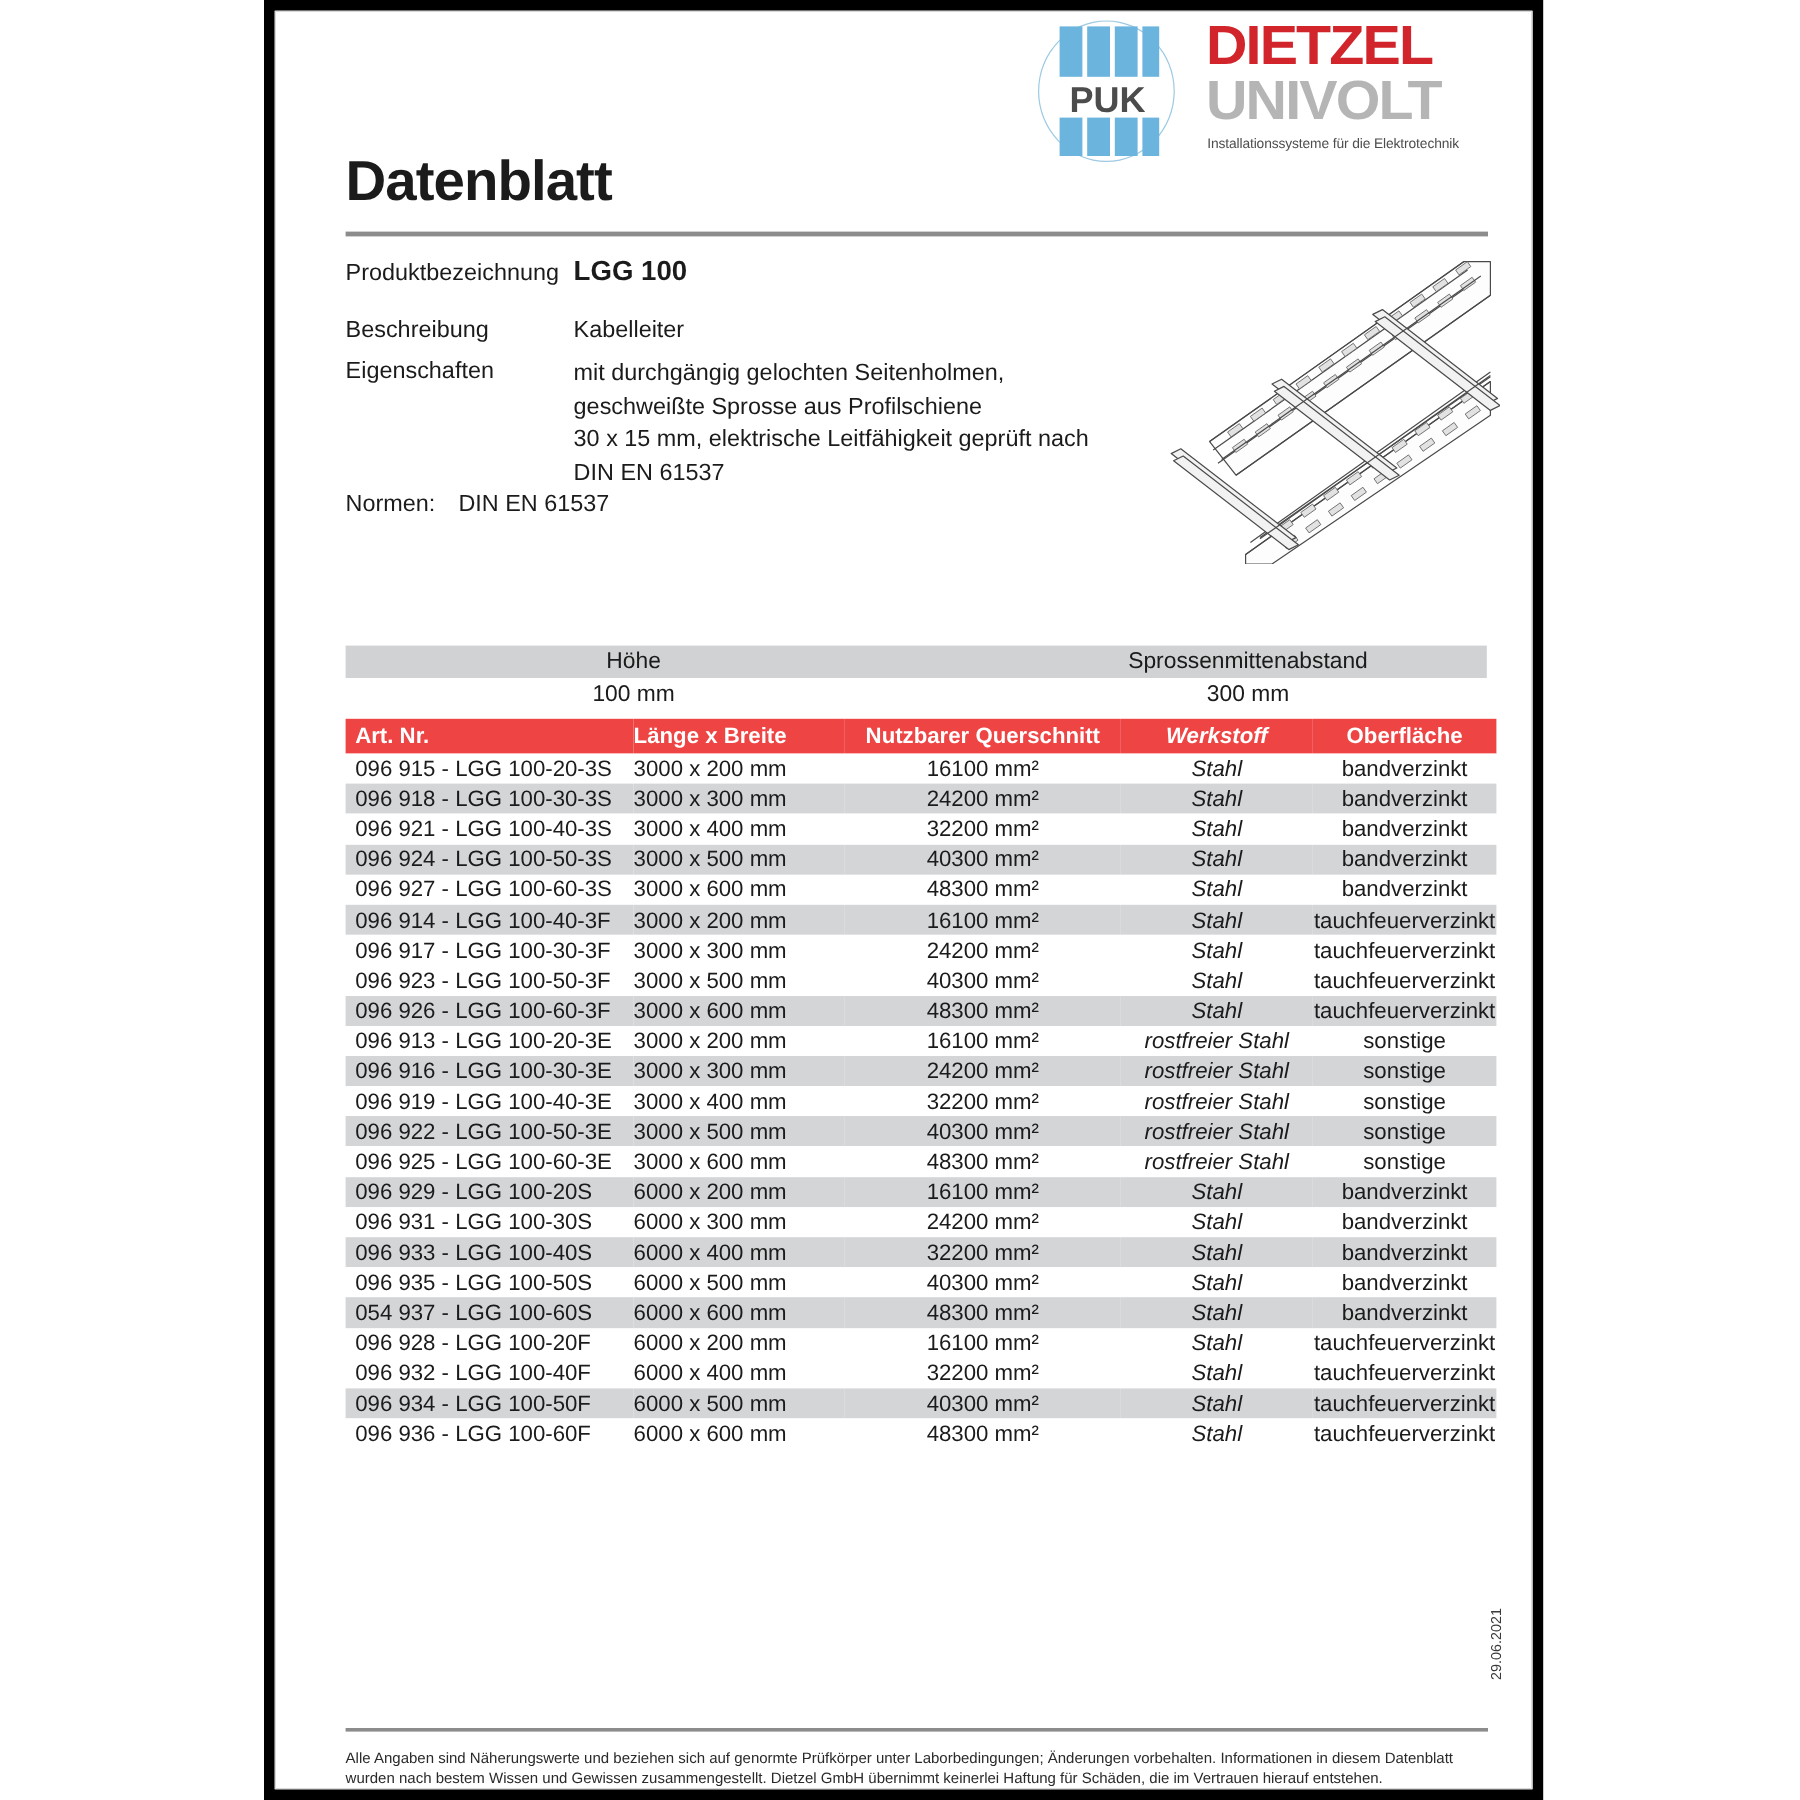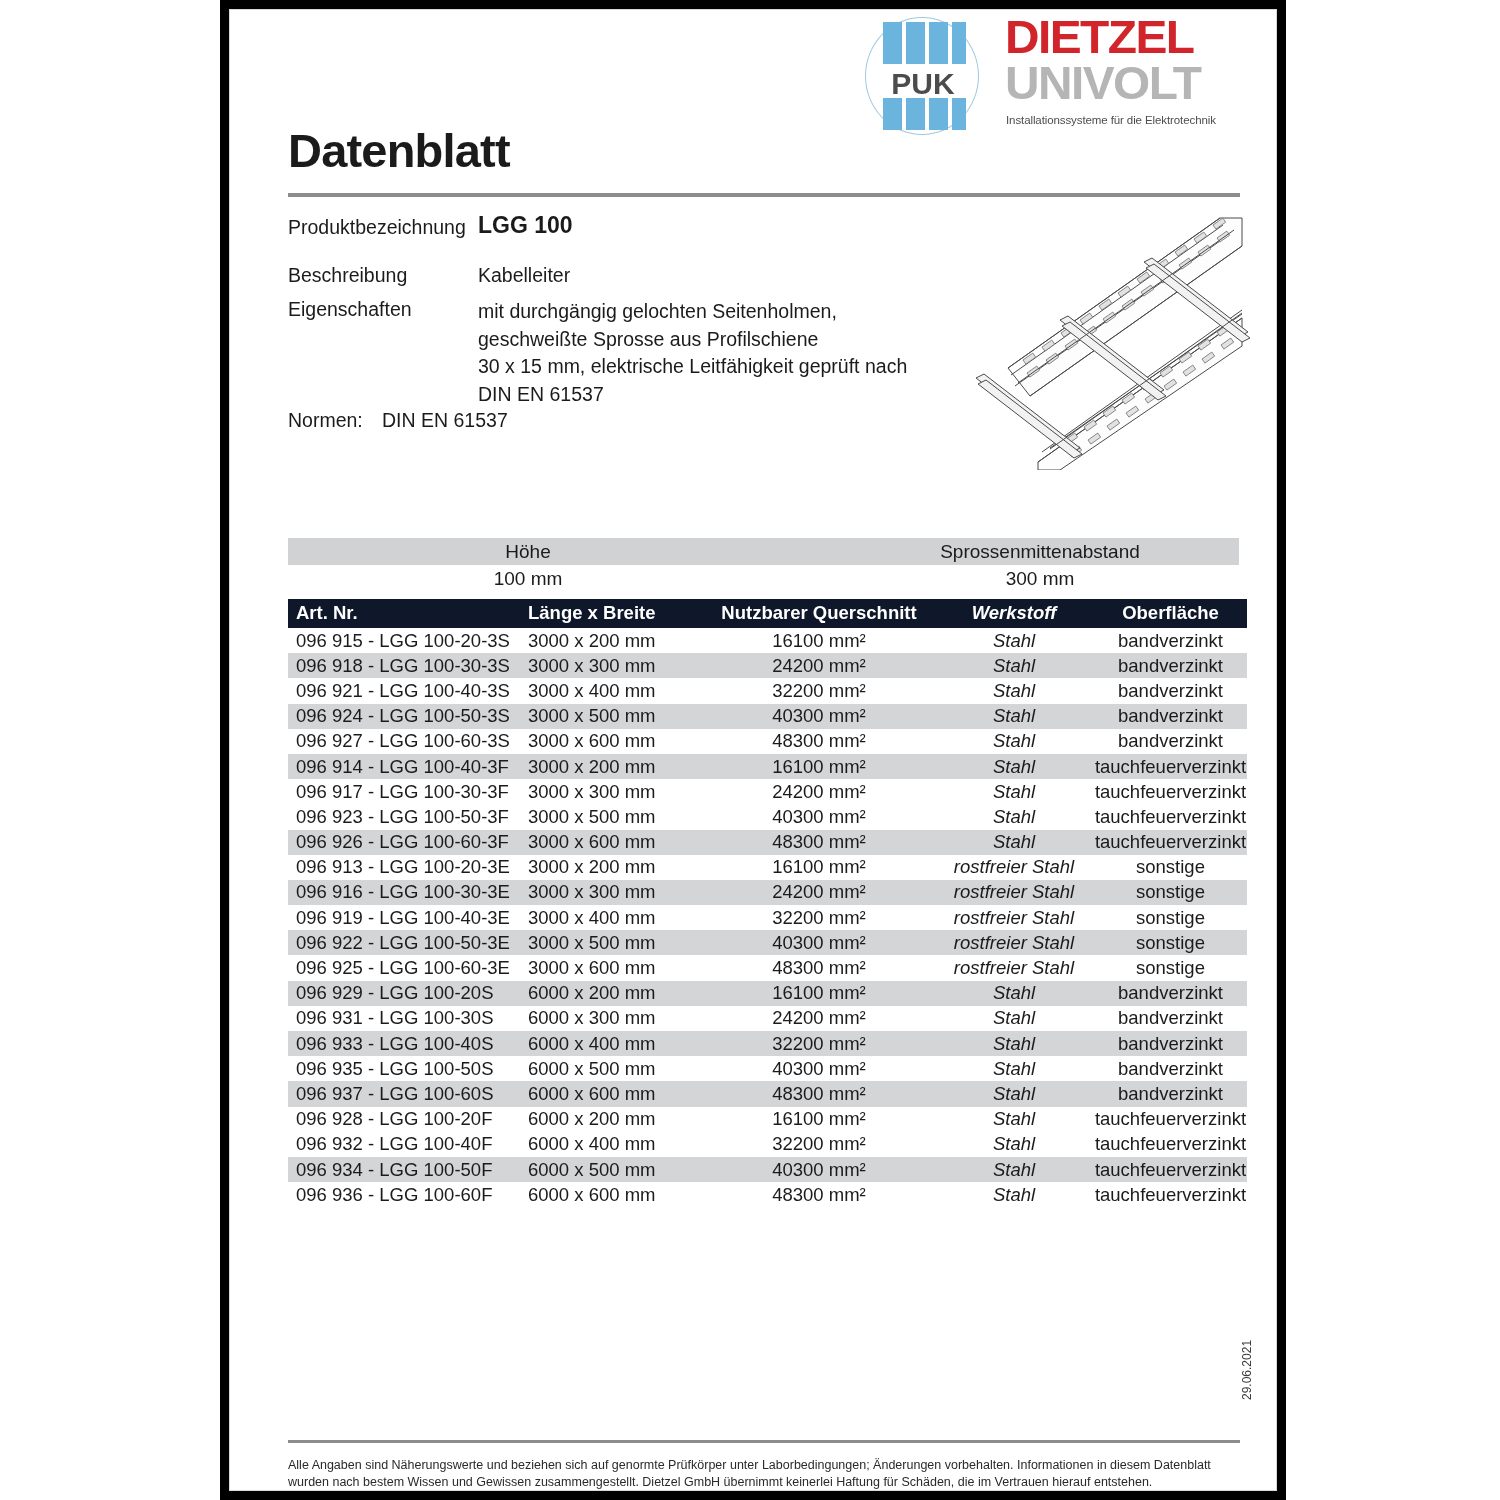--- a/index.html
+++ b/index.html
@@ -205,7 +205,7 @@
     table-layout: fixed;
   }
   table.data th {
-    background: #0f172a;
+    background: #ef4444;
     color: #ffffff;
     font-size: 18.5px;
     font-weight: bold;

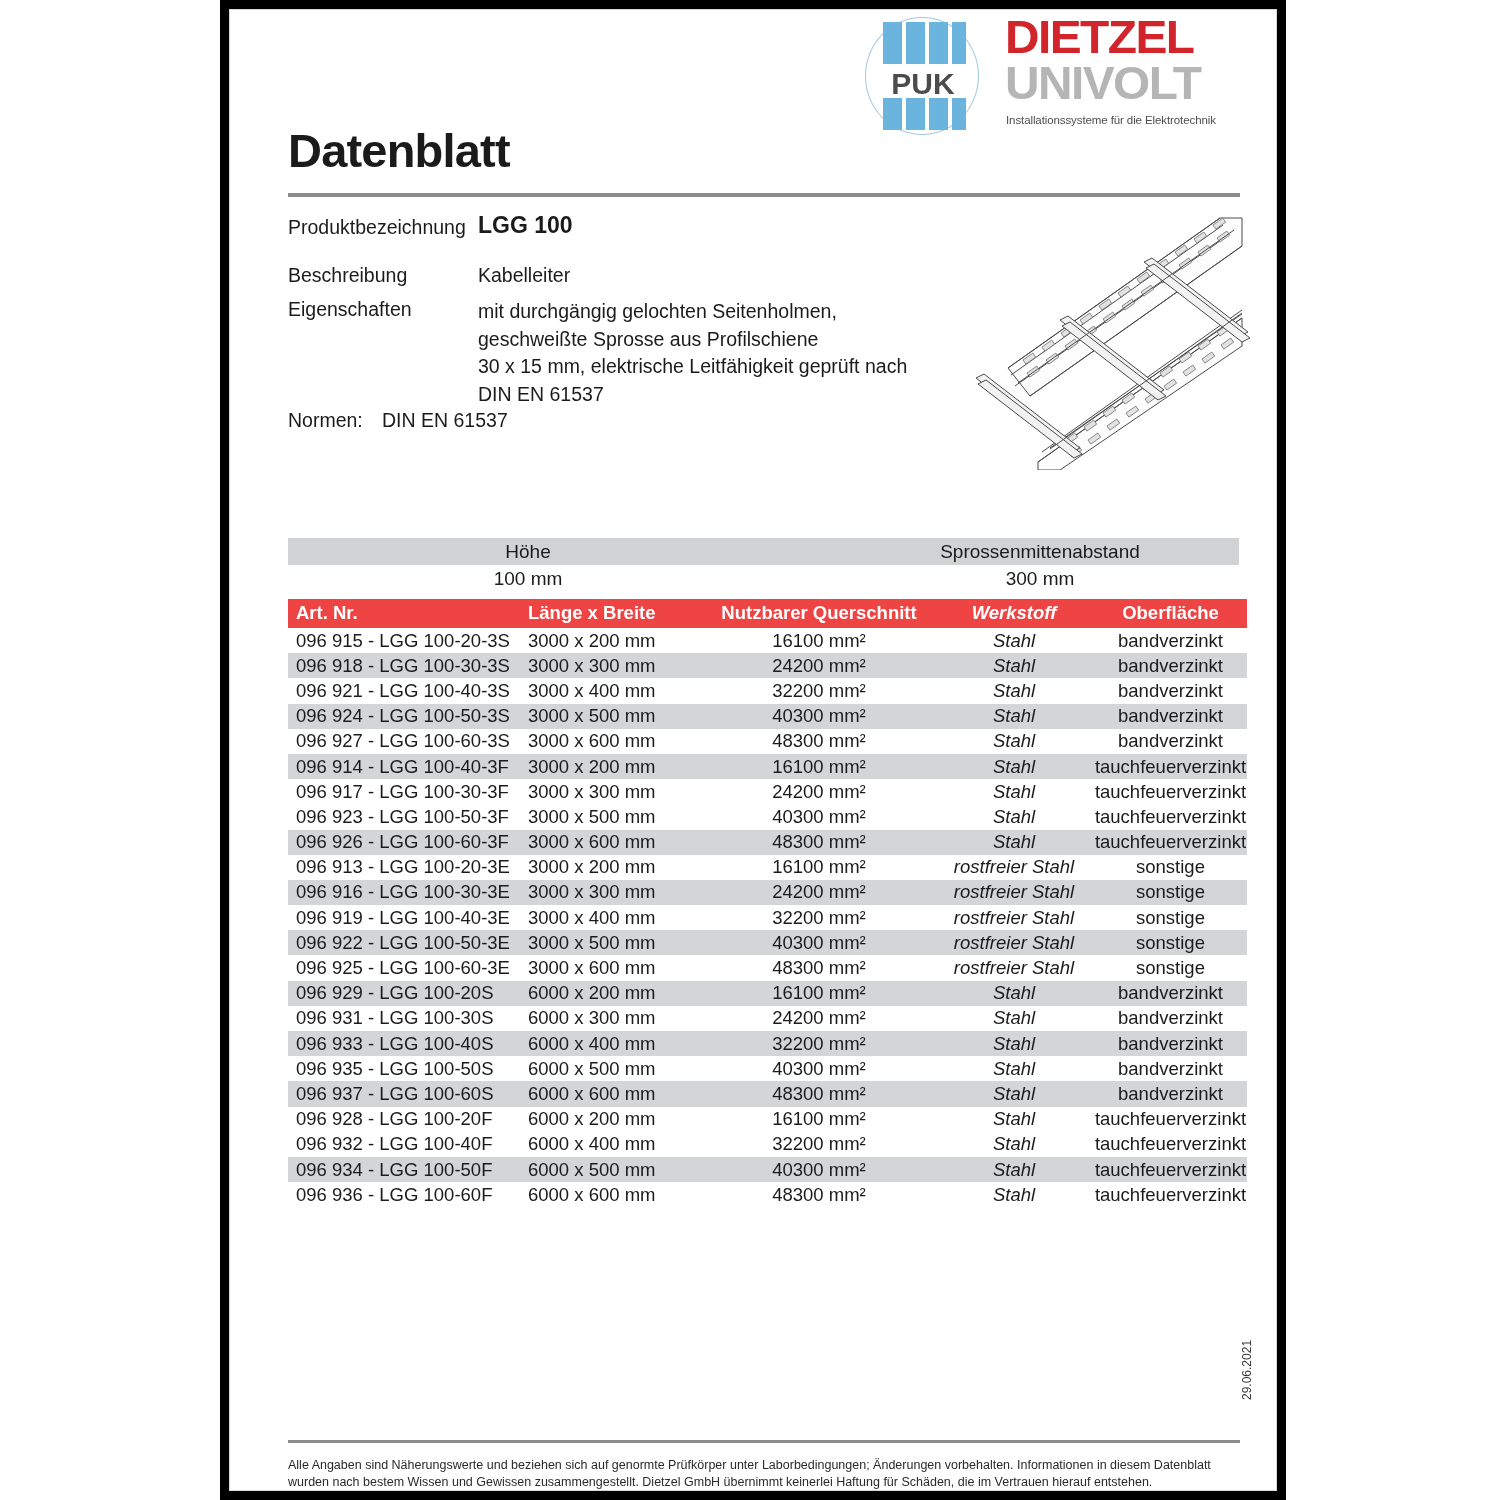--- a/index.html
+++ b/index.html
@@ -533,7 +533,7 @@
               <td class="c-ober">bandverzinkt</td>
             </tr>
             <tr class="shaded">
-              <td class="c-art">096 937 - LGG 100-60S</td>
+              <td class="c-art">054 937 - LGG 100-60S</td>
               <td class="c-lxb">6000 x 600 mm</td>
               <td class="c-quer">48300 mm²</td>
               <td class="c-werk">Stahl</td>

